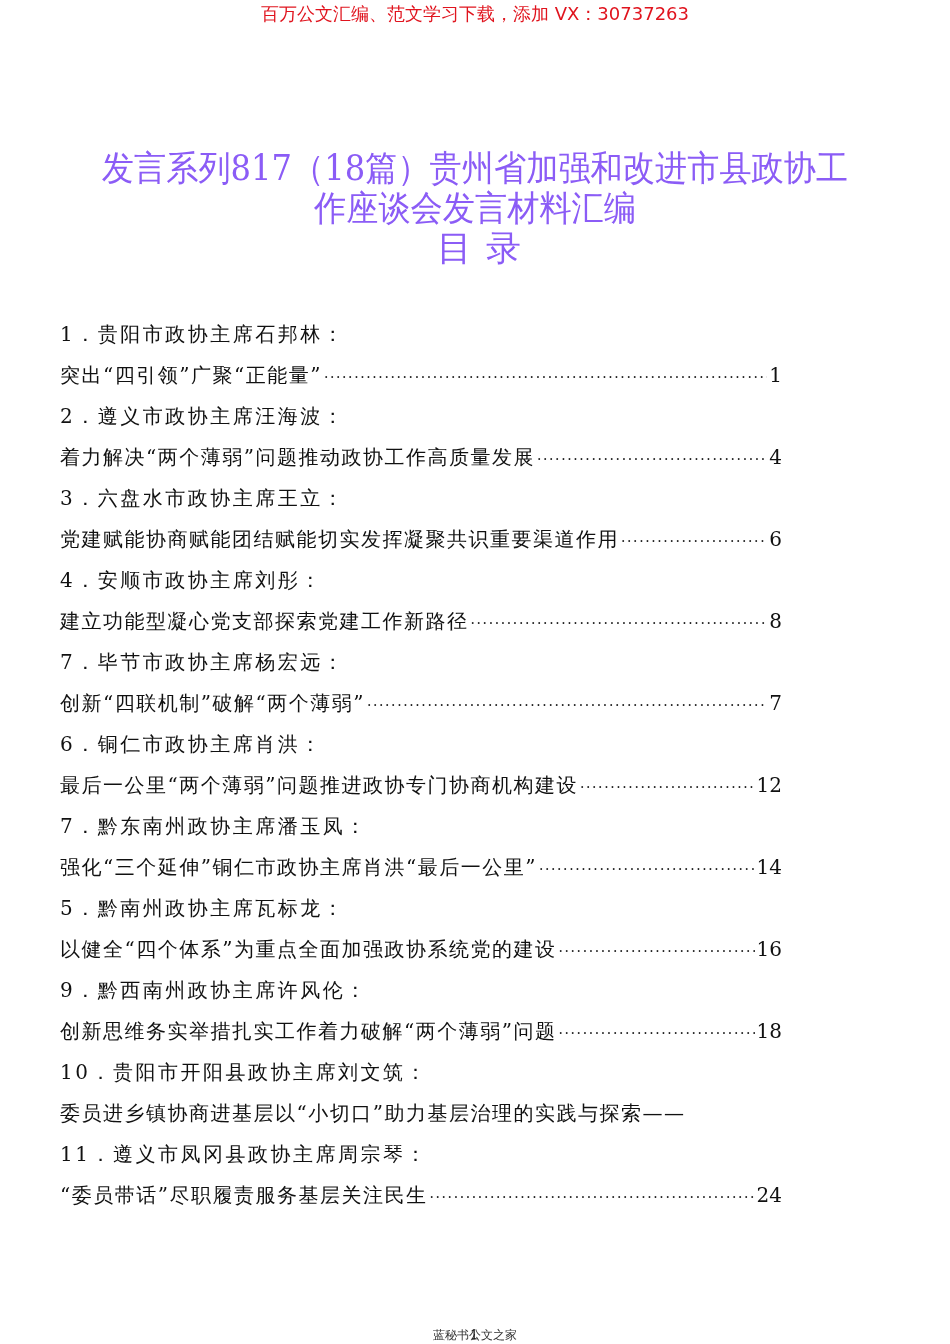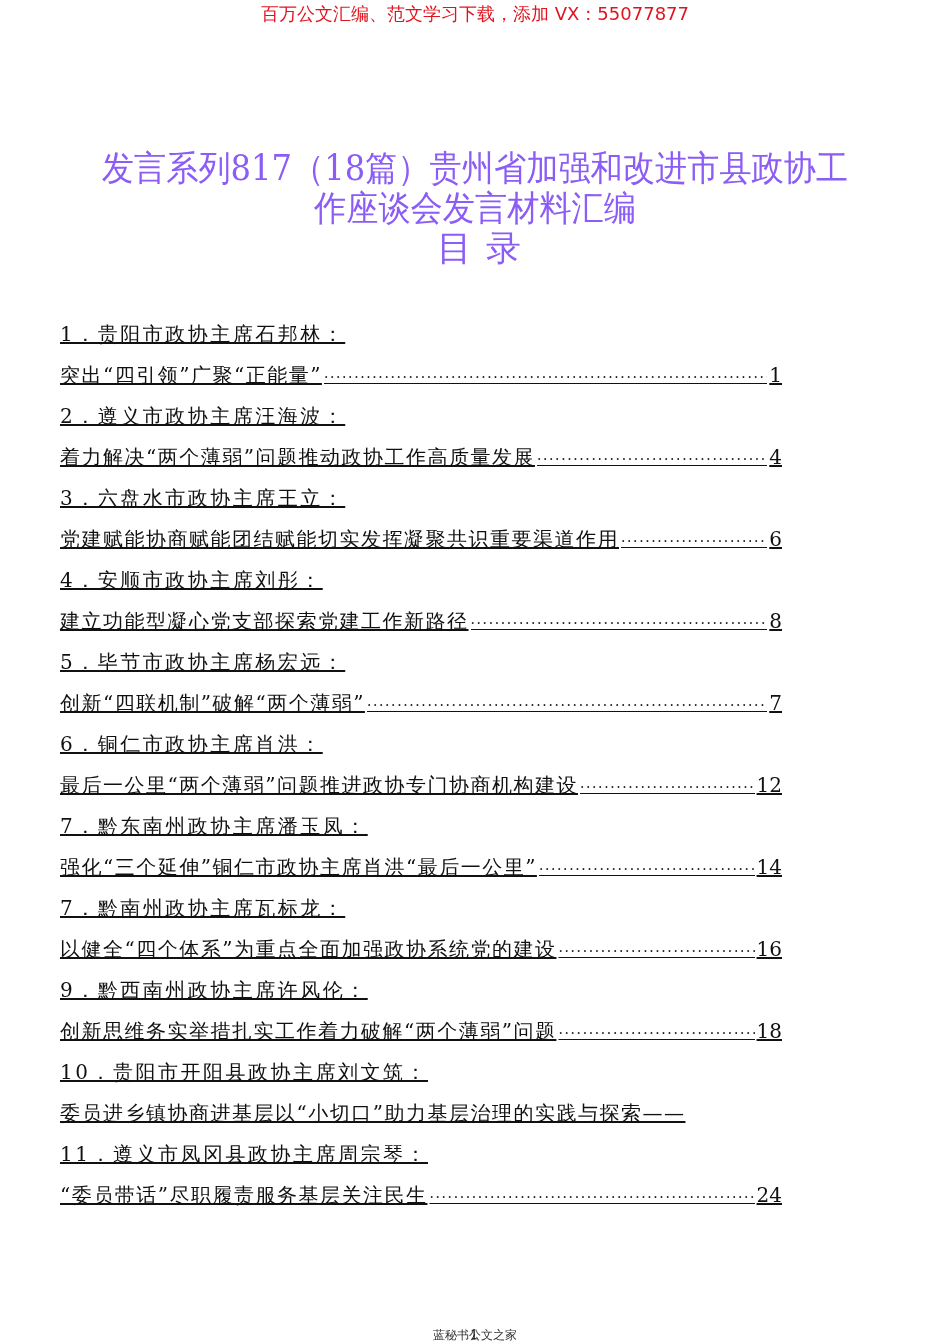--- a/index.html
+++ b/index.html
@@ -115,7 +115,7 @@
 <body>
 
 <div class="banner">
-  <span>百万公文汇编、范文学习下载，添加 VX：55077877</span>
+  <span>百万公文汇编、范文学习下载，添加 VX：30737263</span>
 </div>
 
 <div class="title-block">

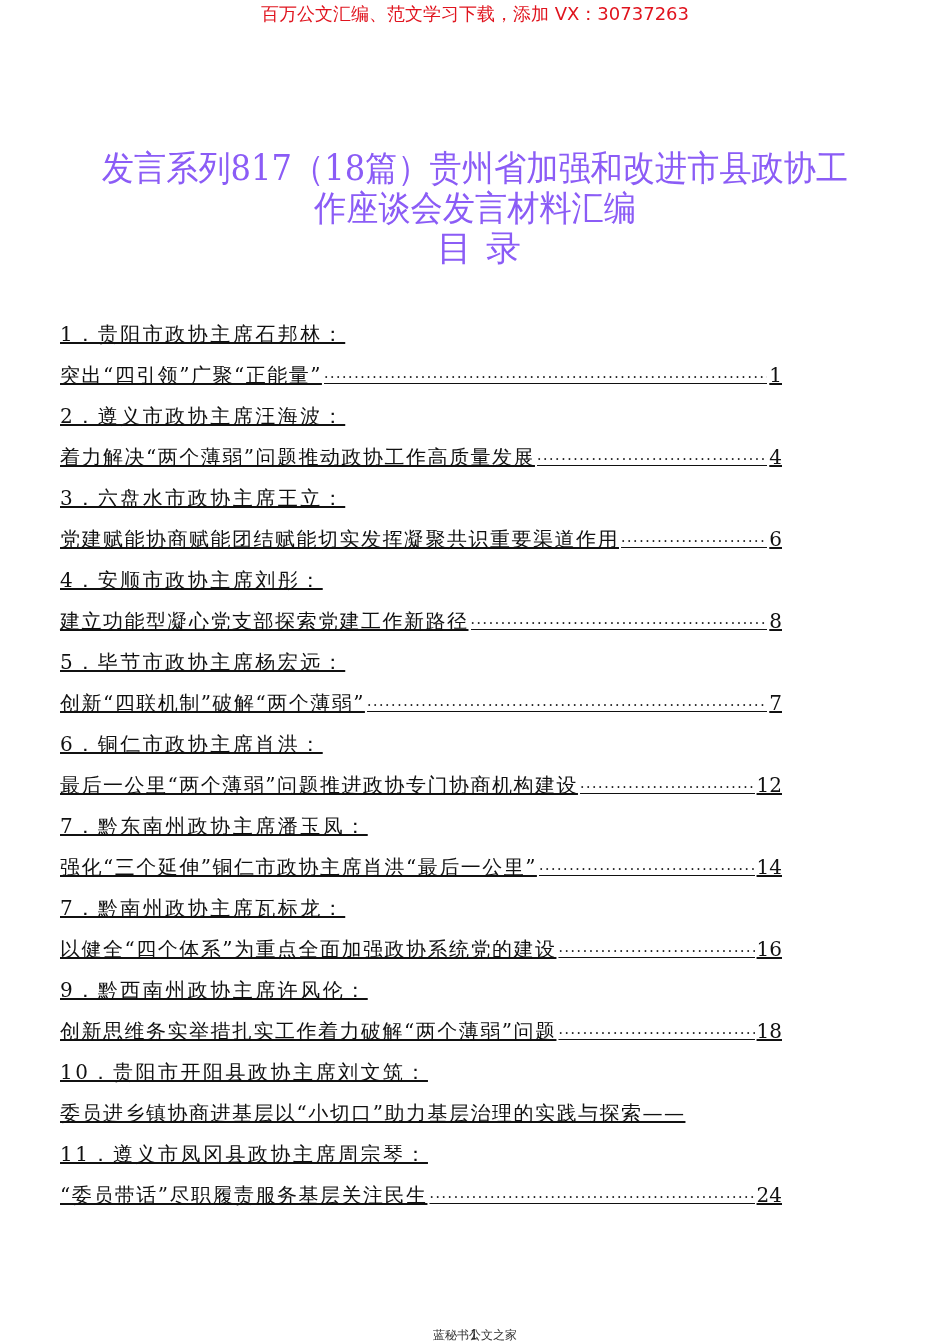--- a/index.html
+++ b/index.html
@@ -66,7 +66,6 @@
       display: flex;
       align-items: baseline;
       letter-spacing: 1.5px;
-      text-decoration: underline;
     }
     .toc-row .label {
       flex: 0 0 auto;

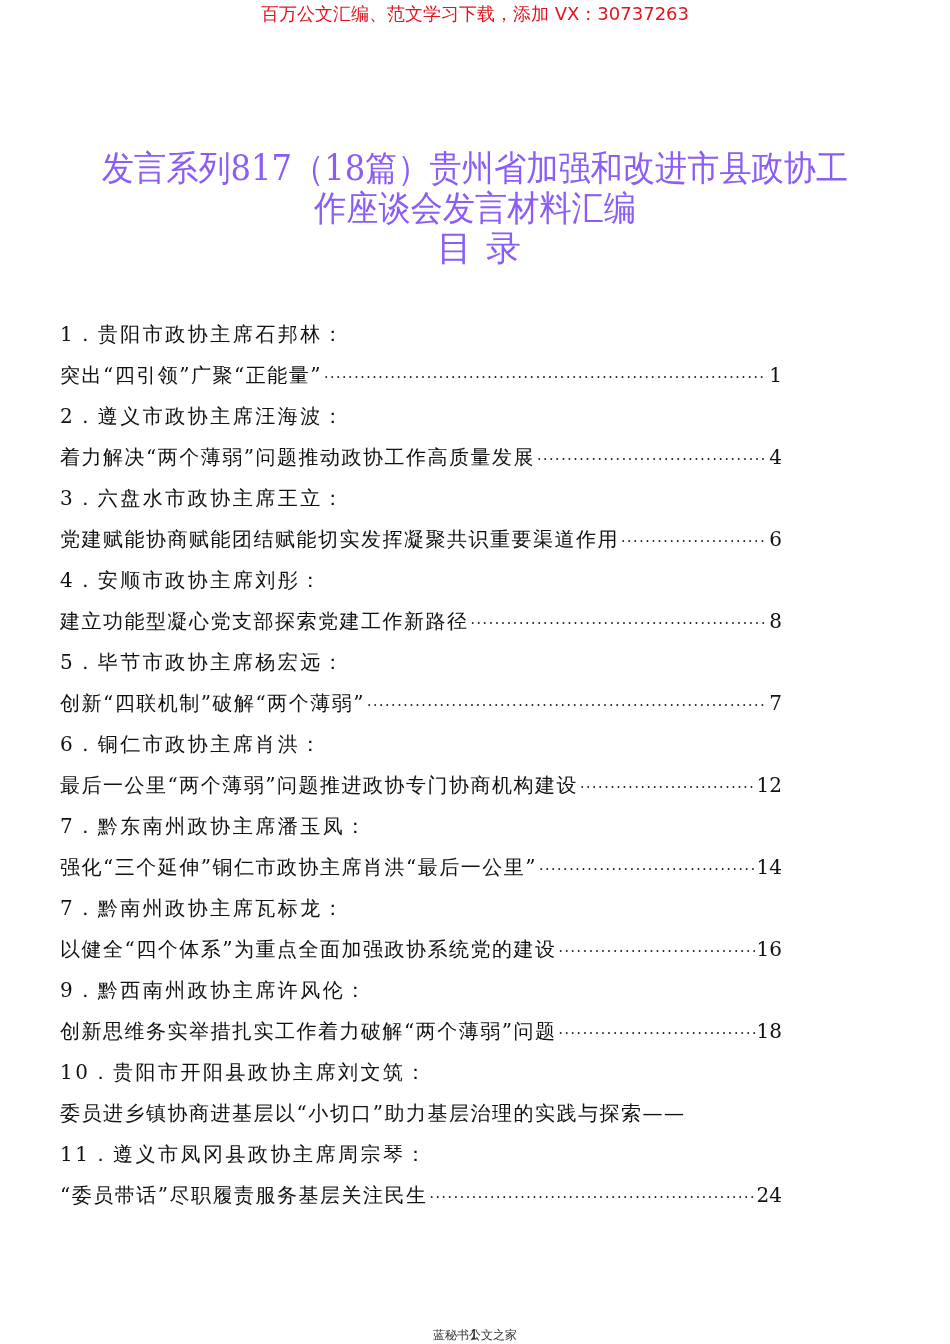--- a/index.html
+++ b/index.html
@@ -162,7 +162,7 @@
     </div>
 
   <div class="toc-row heading">
-      <span class="label">5．毕节市政协主席杨宏远：</span>
+      <span class="label">7．毕节市政协主席杨宏远：</span>
     </div>
   <div class="toc-row">
       <span class="label">创新“四联机制”破解“两个薄弱”</span>

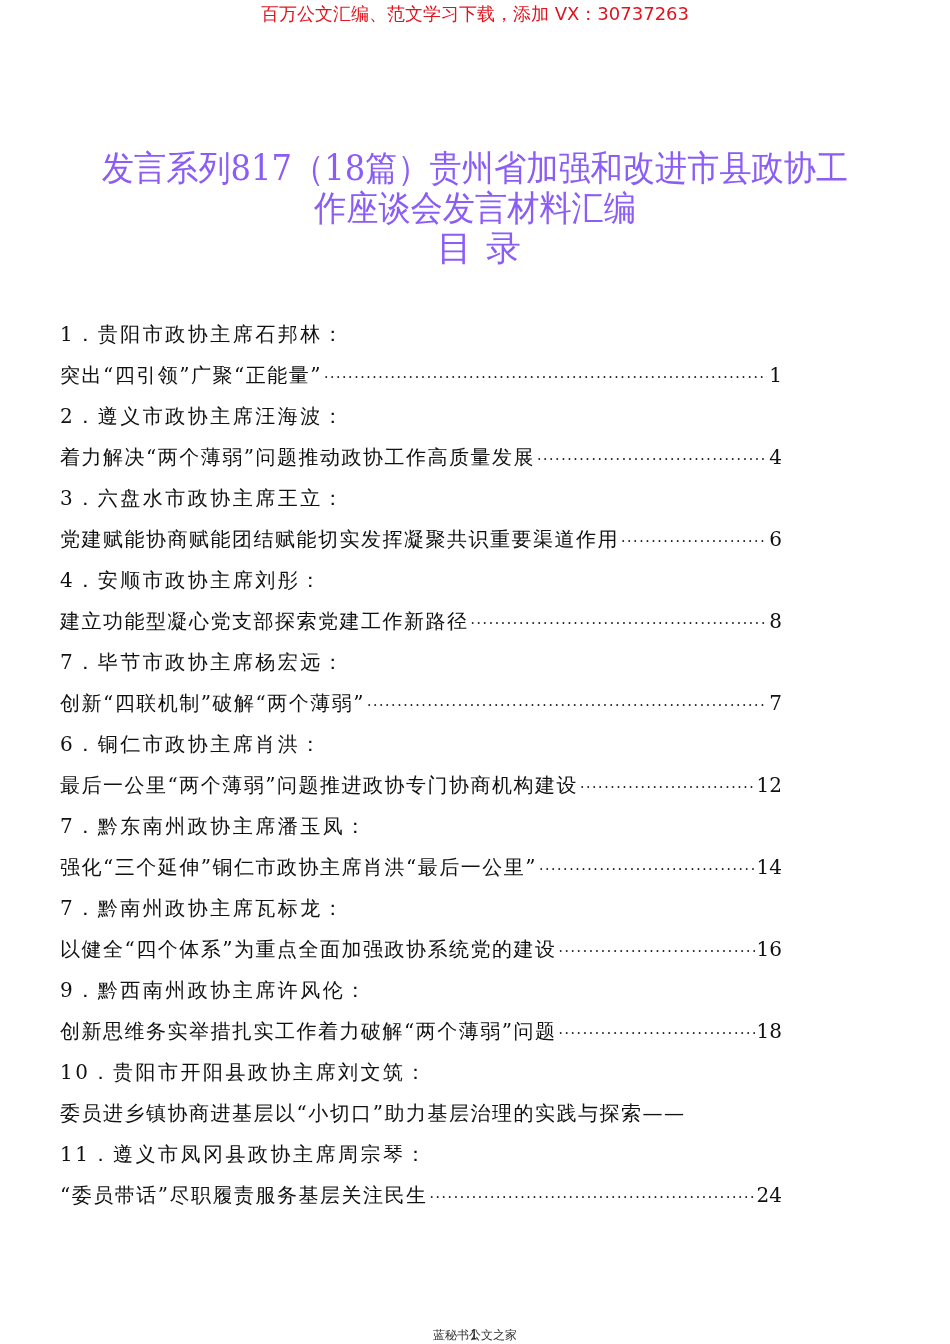--- a/index.html
+++ b/index.html
@@ -189,7 +189,7 @@
     </div>
 
   <div class="toc-row heading">
-      <span class="label">7．黔南州政协主席瓦标龙：</span>
+      <span class="label">5．黔南州政协主席瓦标龙：</span>
     </div>
   <div class="toc-row">
       <span class="label">以健全“四个体系”为重点全面加强政协系统党的建设</span>

